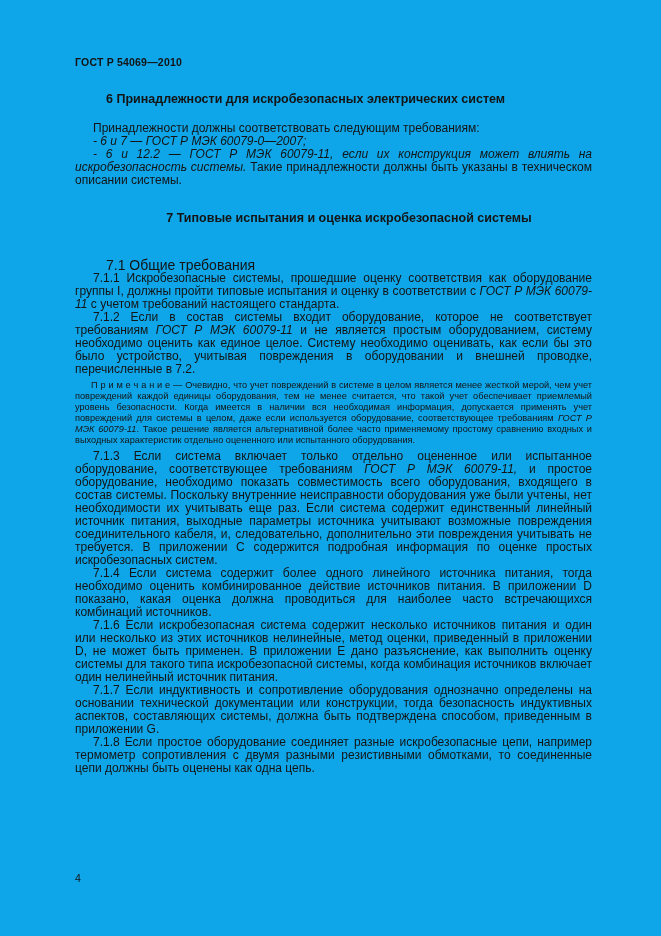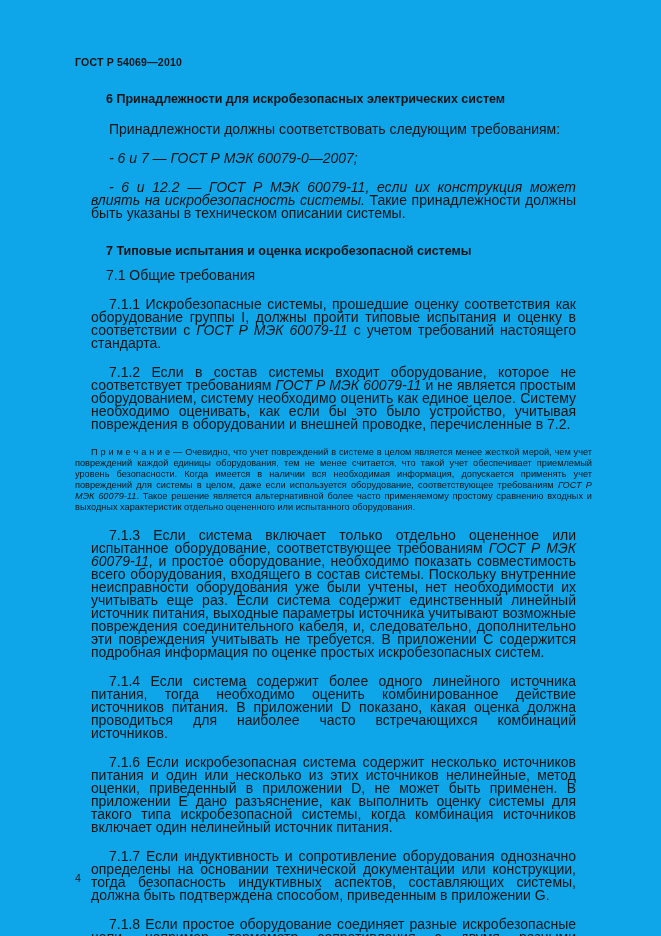--- a/index.html
+++ b/index.html
@@ -41,9 +41,9 @@
     line-height: 13px;
   }
   p.body {
-    font-size: 14px;
+    font-size: 12px;
     line-height: 13px;
-    margin: 16px;
+    margin: 0;
     text-align: justify;
     text-indent: 18px;
   }

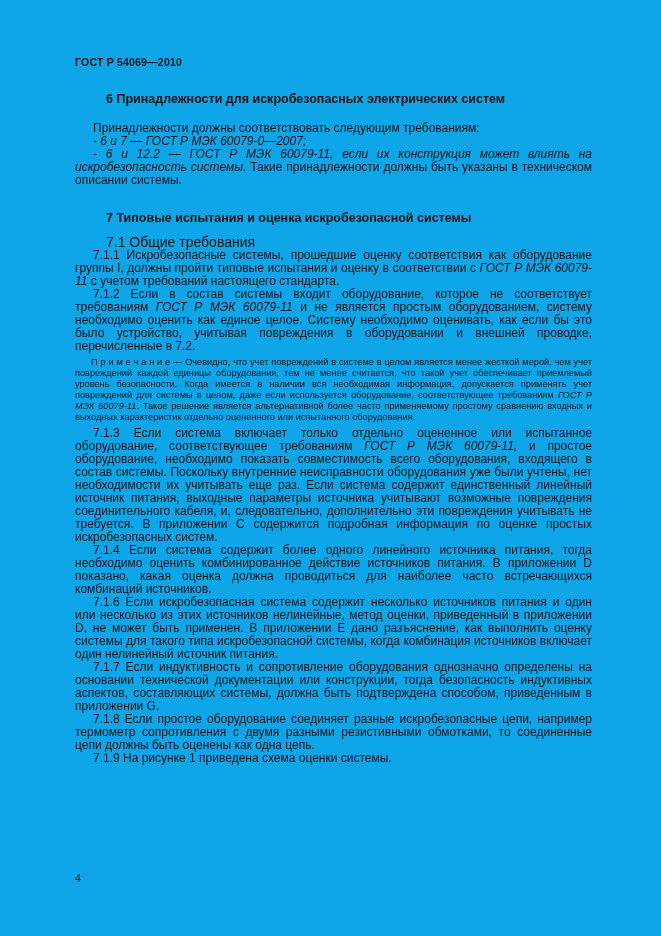--- a/index.html
+++ b/index.html
@@ -32,7 +32,7 @@
     padding-left: 31px;
     line-height: 15px;
   }
-  .section-heading.h7 { margin-top: 24px; margin-bottom: 10px; }
+  .section-heading.h7 { margin-top: 24px; margin-bottom: 33px; text-align: center; }
   .sub-heading {
     font-size: 14px;
     font-weight: normal;

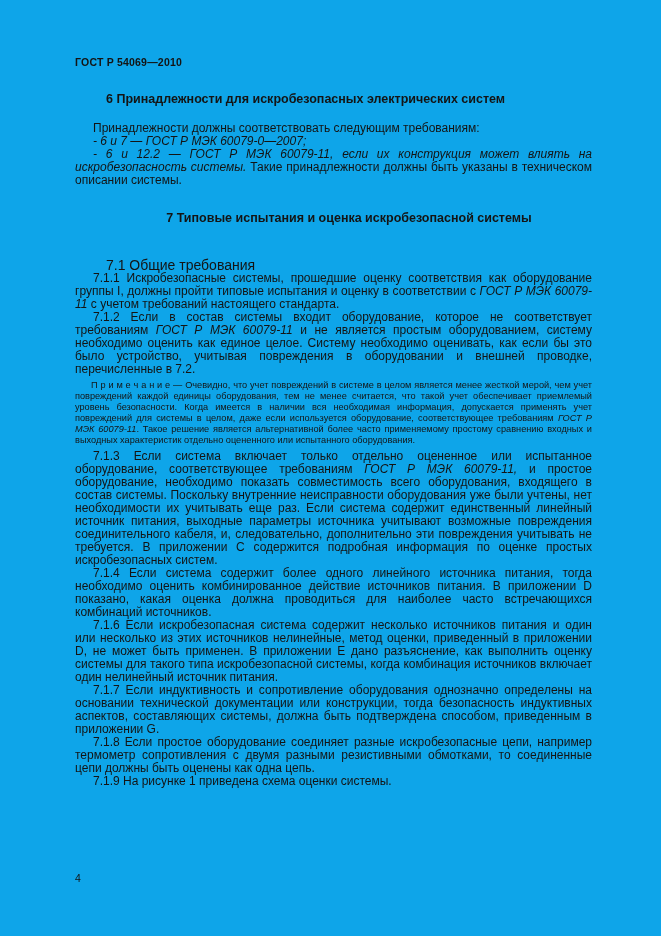--- a/index.html
+++ b/index.html
@@ -99,7 +99,6 @@
 
     <p class="body">7.1.8 Если простое оборудование соединяет разные искробезопасные цепи, например термометр сопротивления с двумя разными резистивными обмотками, то соединенные цепи должны быть оценены как одна цепь.</p>
 
-    <p class="body">7.1.9 На рисунке 1 приведена схема оценки системы.</p>
 
   </div>
 

